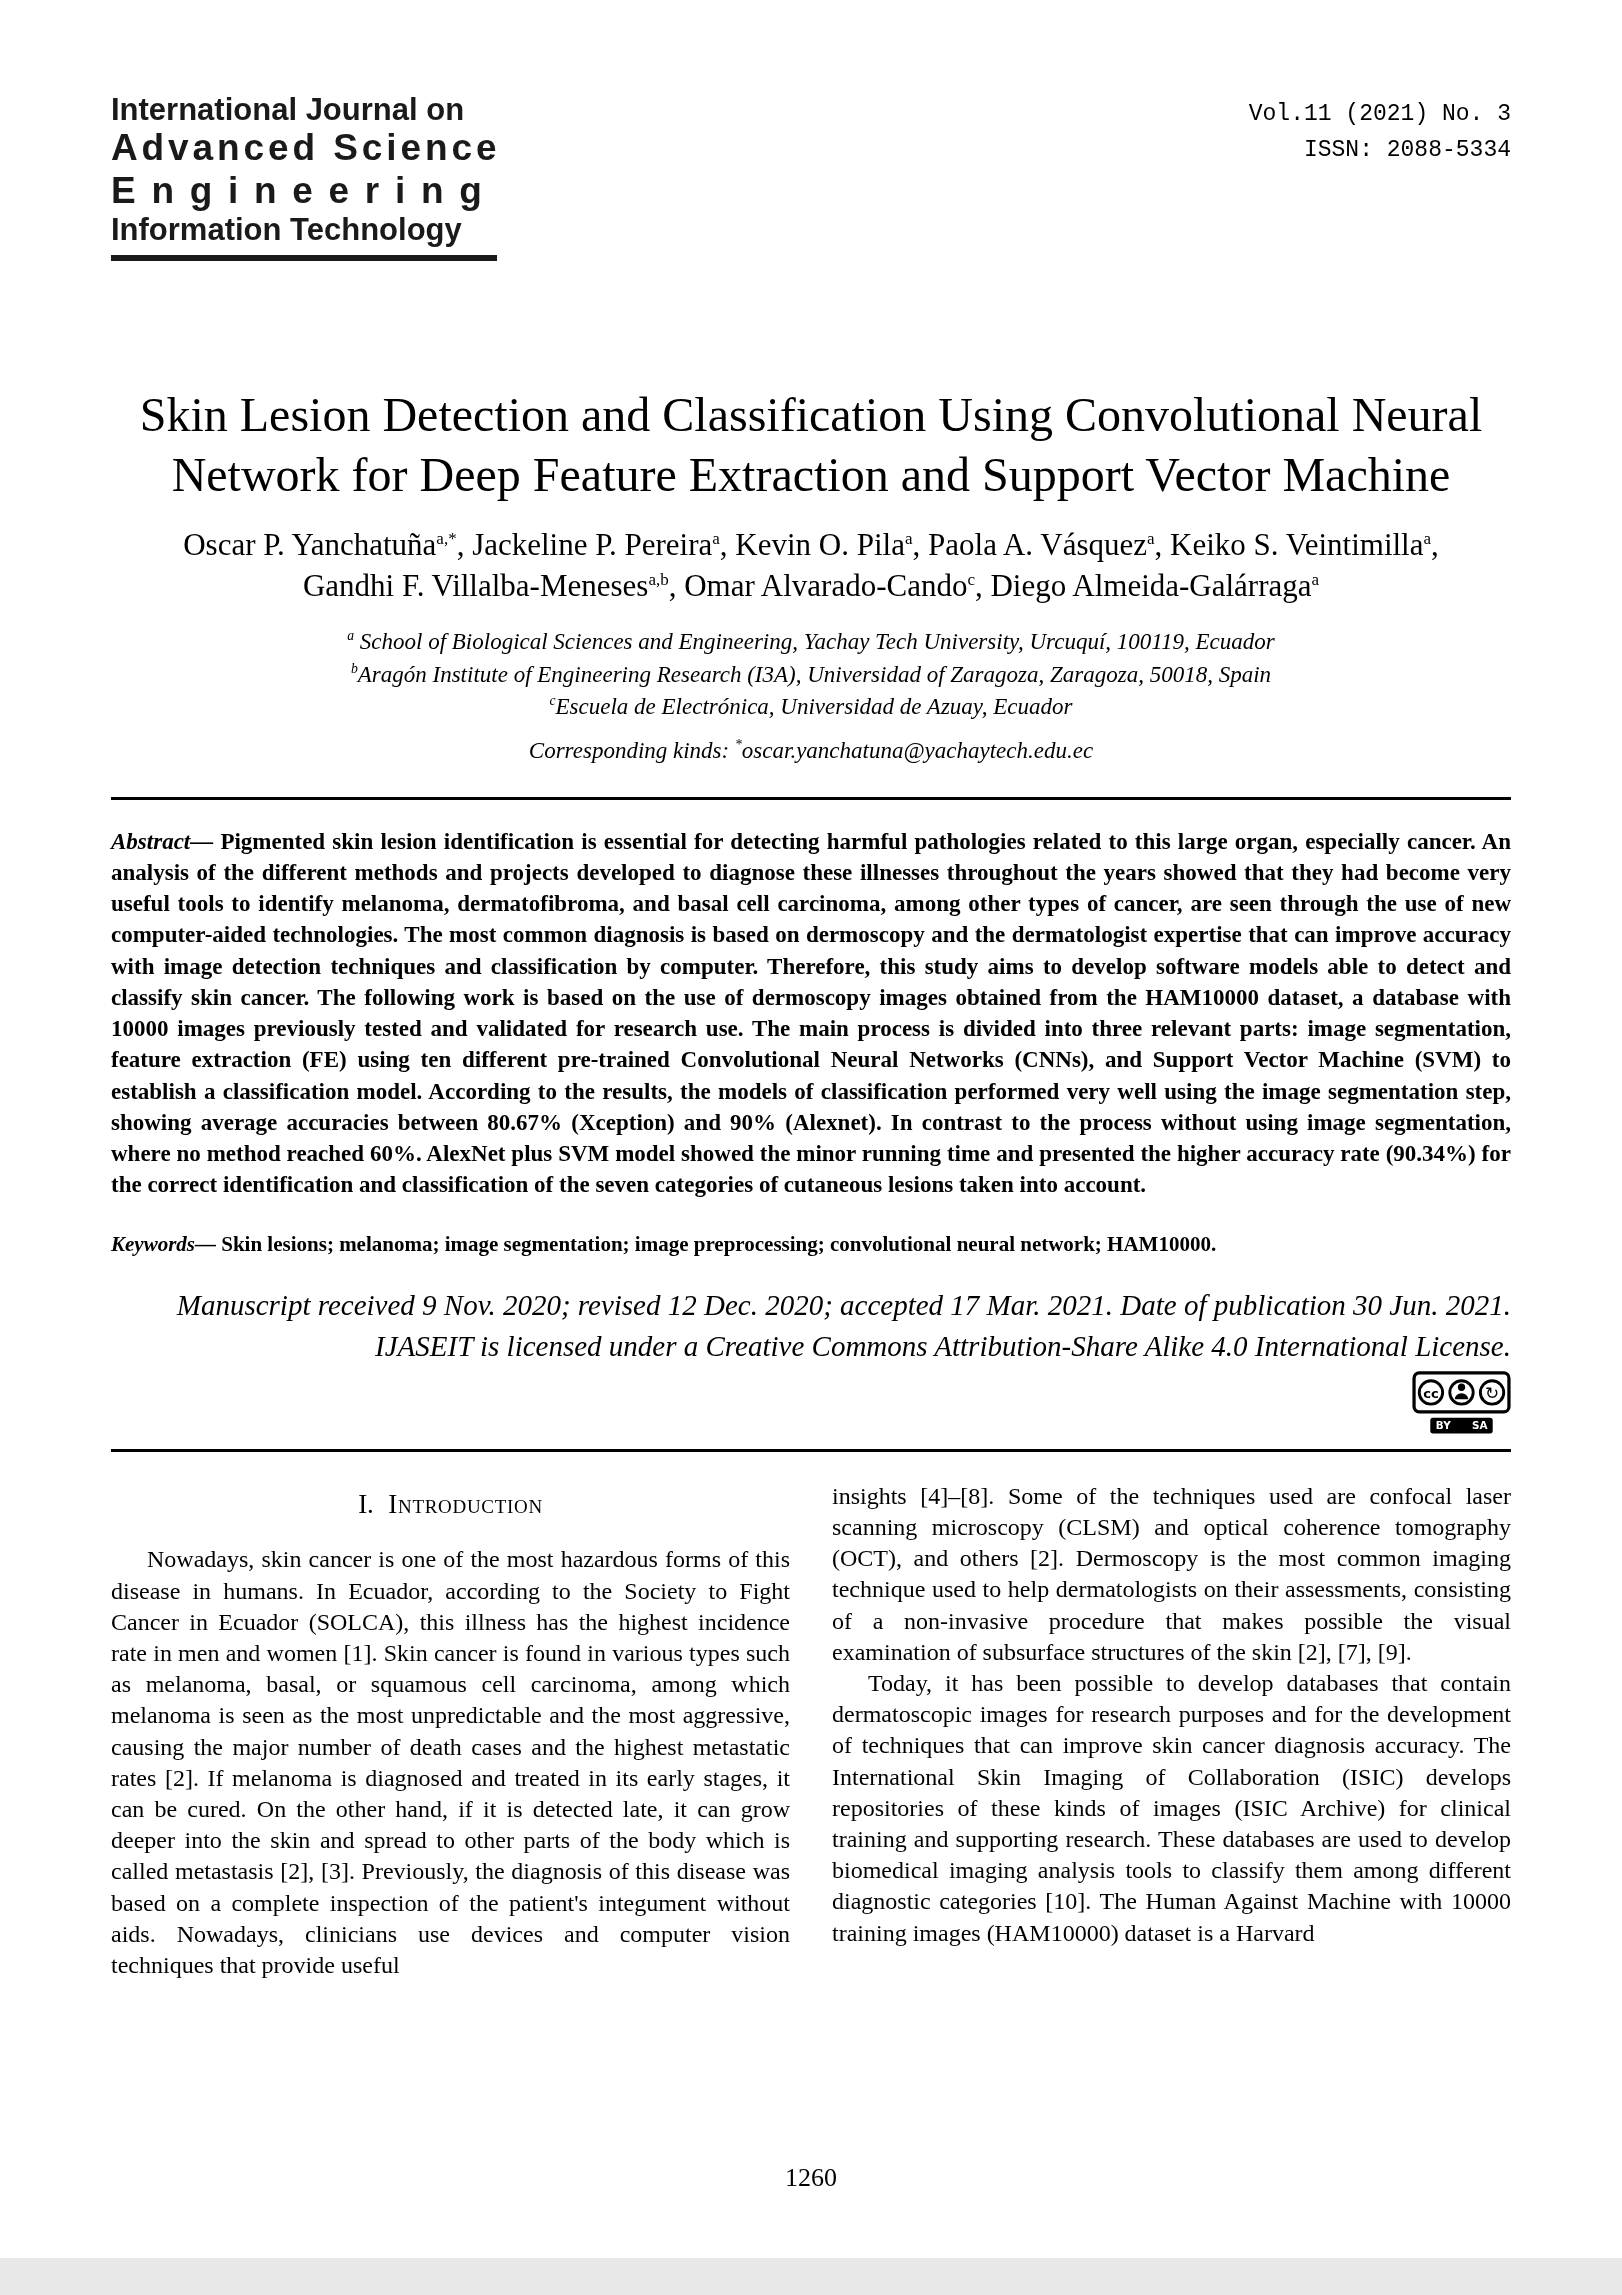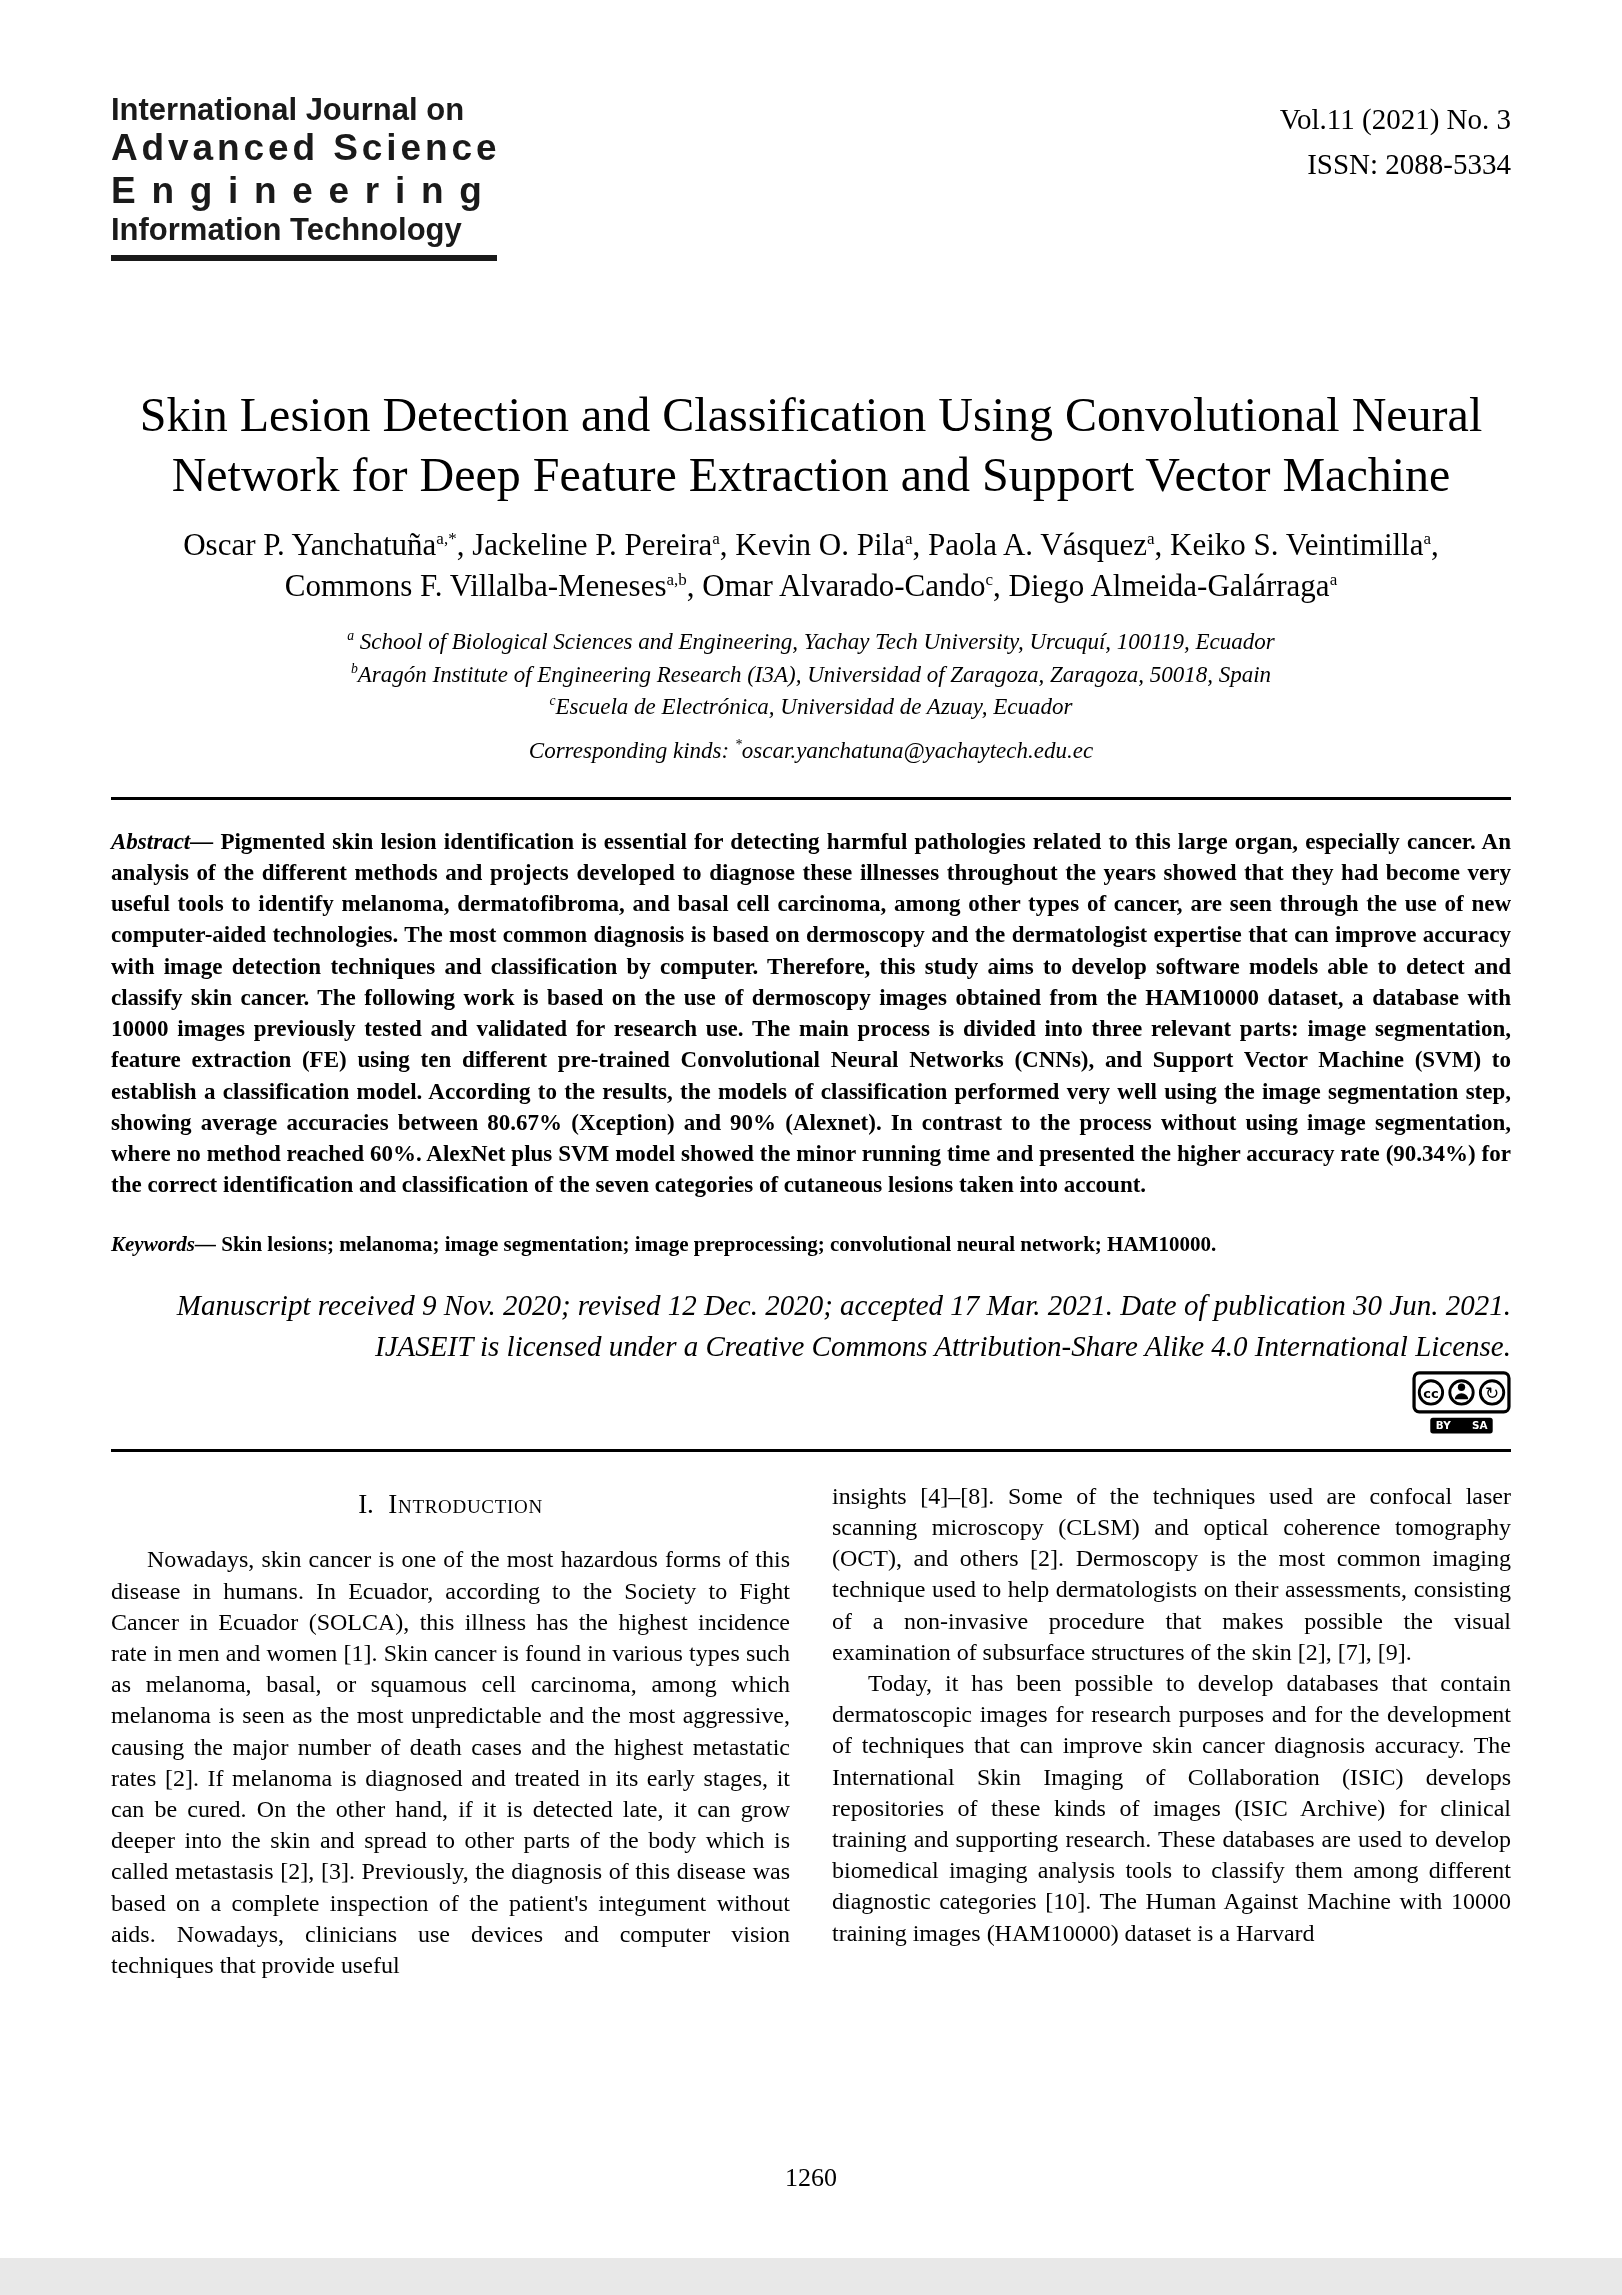--- a/index.html
+++ b/index.html
@@ -24,7 +24,7 @@
   .logo-line3 { font-size: 37px; letter-spacing: 15.7px; line-height: 1.14; white-space: nowrap; }
   .logo-line4 { font-size: 31px; letter-spacing: 0px;  line-height: 1.14; white-space: nowrap; }
   .logo-underline { width: 100%; height: 6.5px; background: #1a1a1a; margin-top: 7.9px; }
-  .issue-info { text-align: right; font-size: 29px; line-height: 1.55; padding-top: 5.2px; }
+  .issue-info { text-align: right; font-size: 23px; line-height: 1.55; padding-top: 5.2px; font-family: Liberation Mono, monospace; }
 
   
   .paper-title { margin: 124px 26px 0 26px; text-align: center; font-size: 48px; font-weight: 400; line-height: 1.25; font-family: Liberation Serif, serif; }

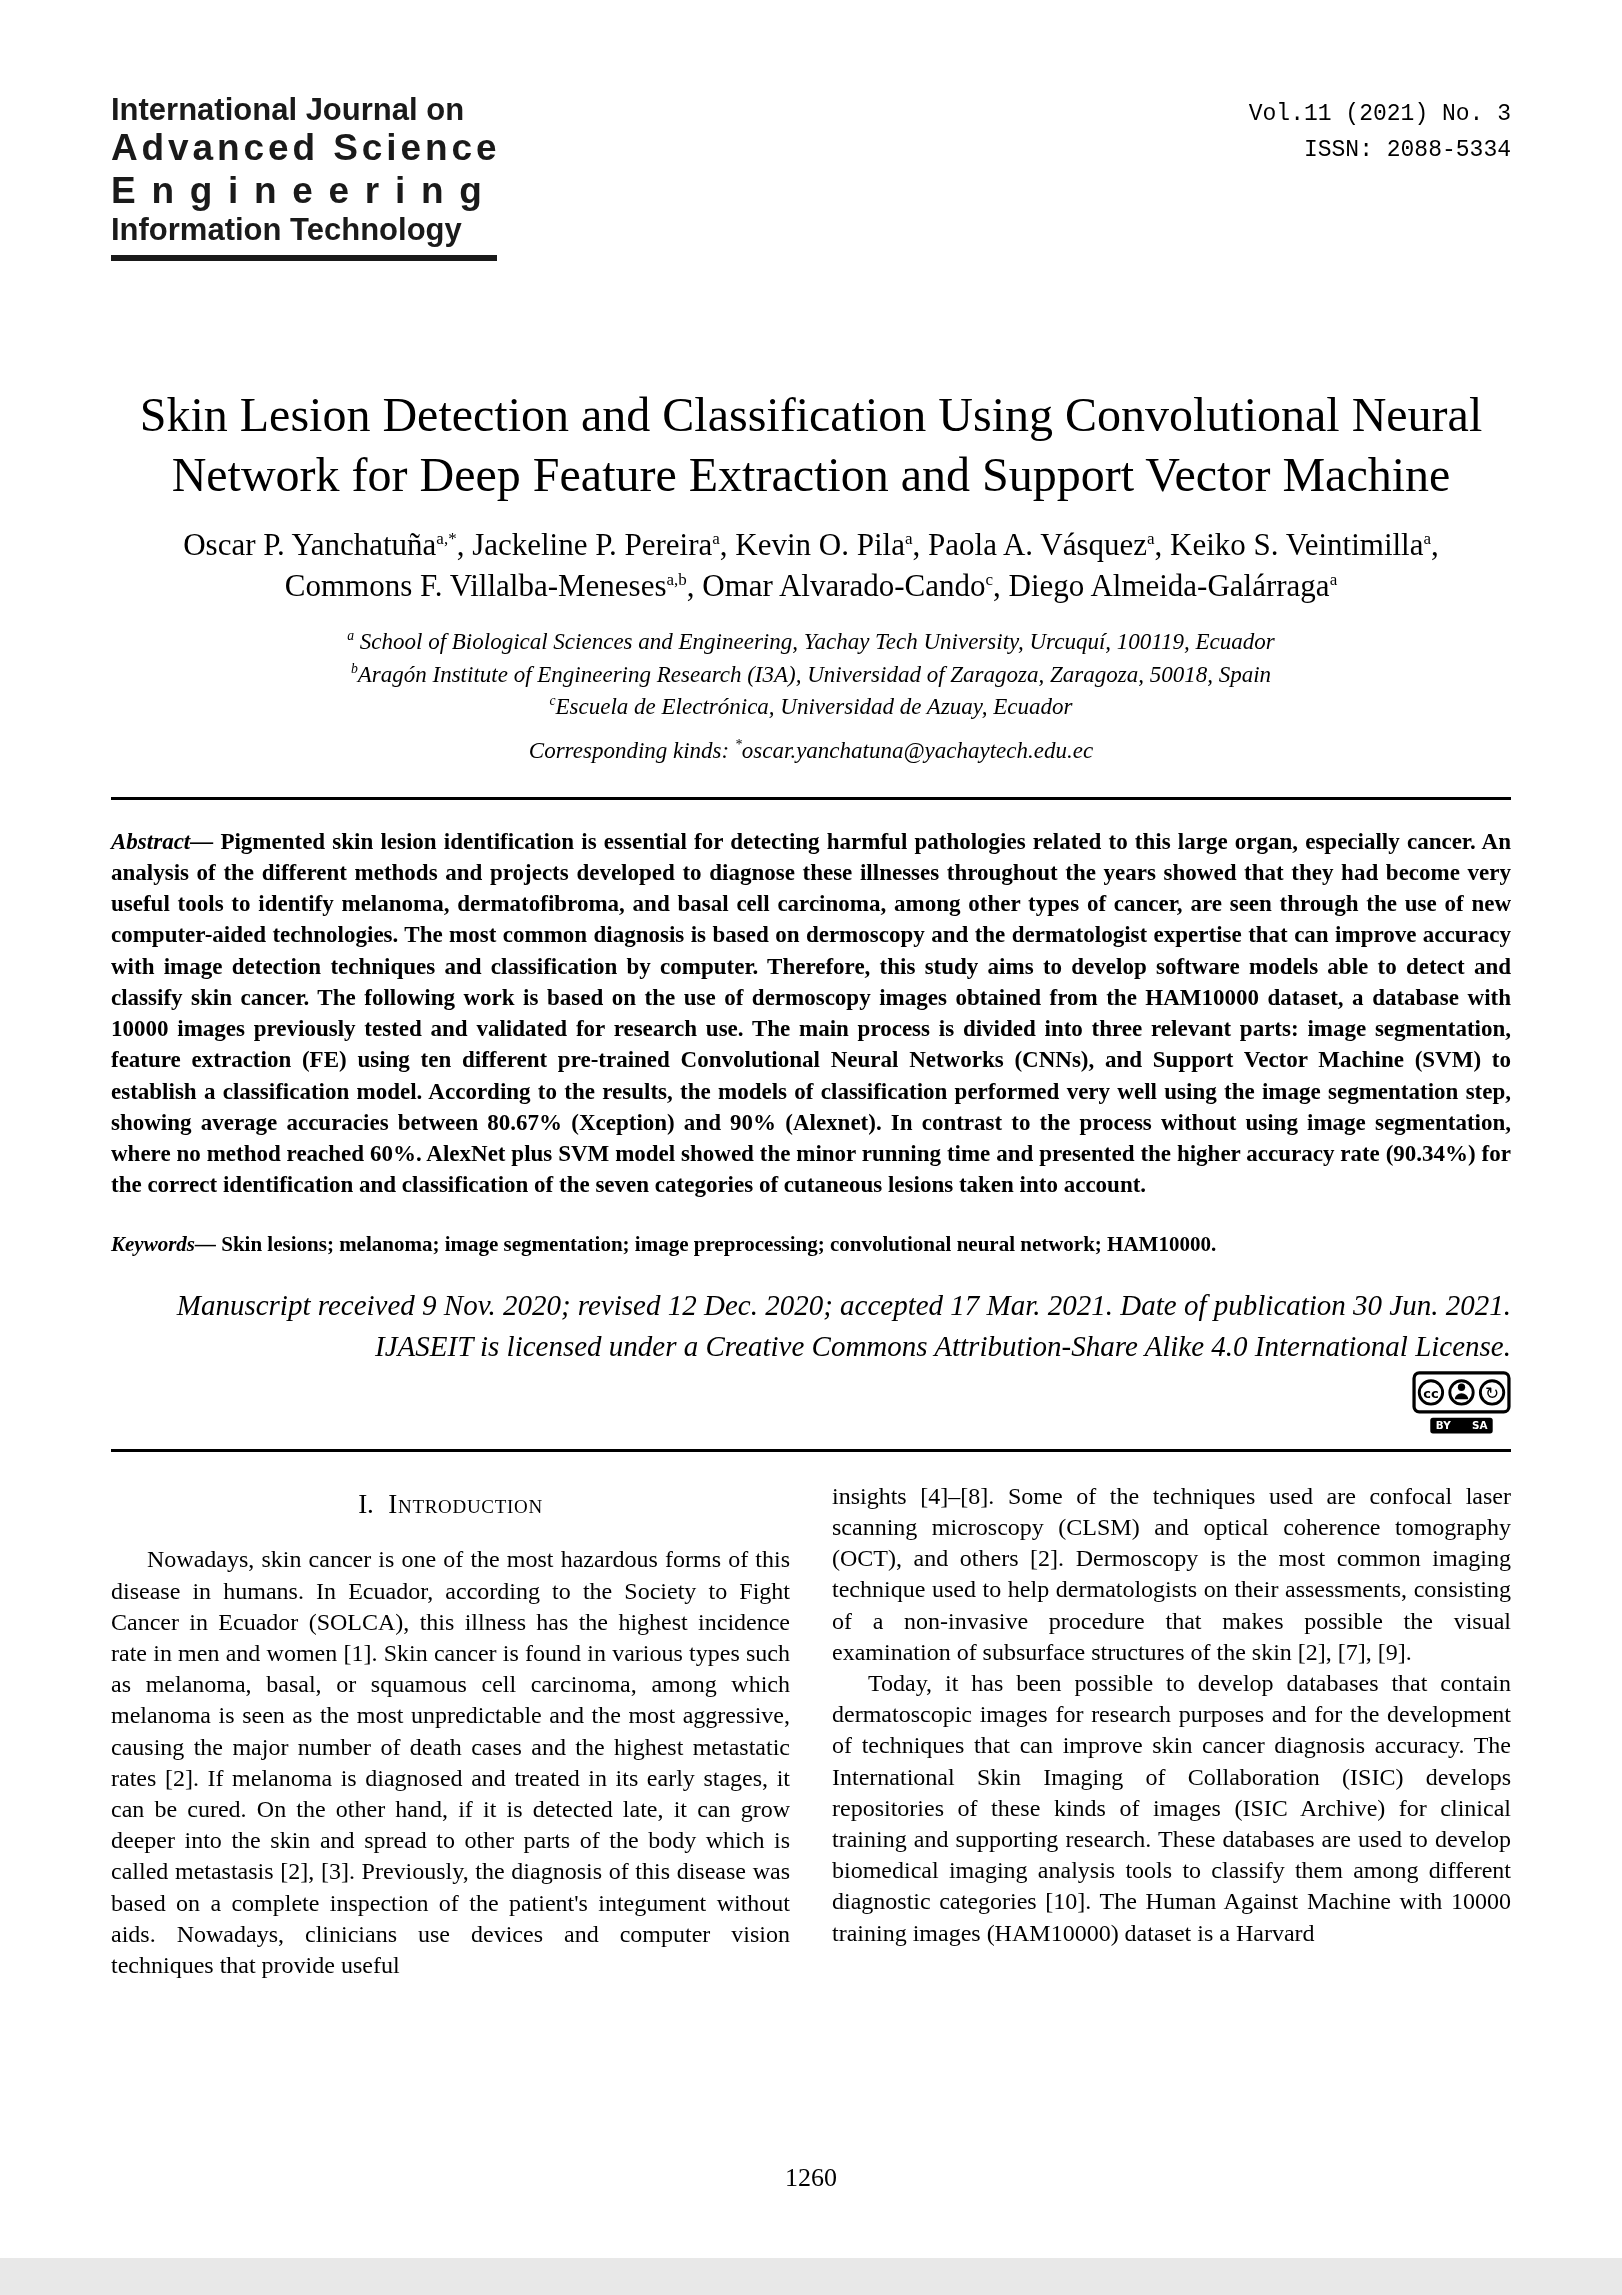--- a/index.html
+++ b/index.html
@@ -91,7 +91,7 @@
         <span><span>Keiko S. Veintimilla</span><sup>a</sup><span>,</span></span>
       </div>
       <div>
-        <span><span>Commons F. Villalba-Meneses</span><sup>a,b</sup><span>, </span></span>
+        <span><span>Gandhi F. Villalba-Meneses</span><sup>a,b</sup><span>, </span></span>
         <span><span>Omar Alvarado-Cando</span><sup>c</sup><span>, </span></span>
         <span><span>Diego Almeida-Galárraga</span><sup>a</sup><span></span></span>
       </div>

